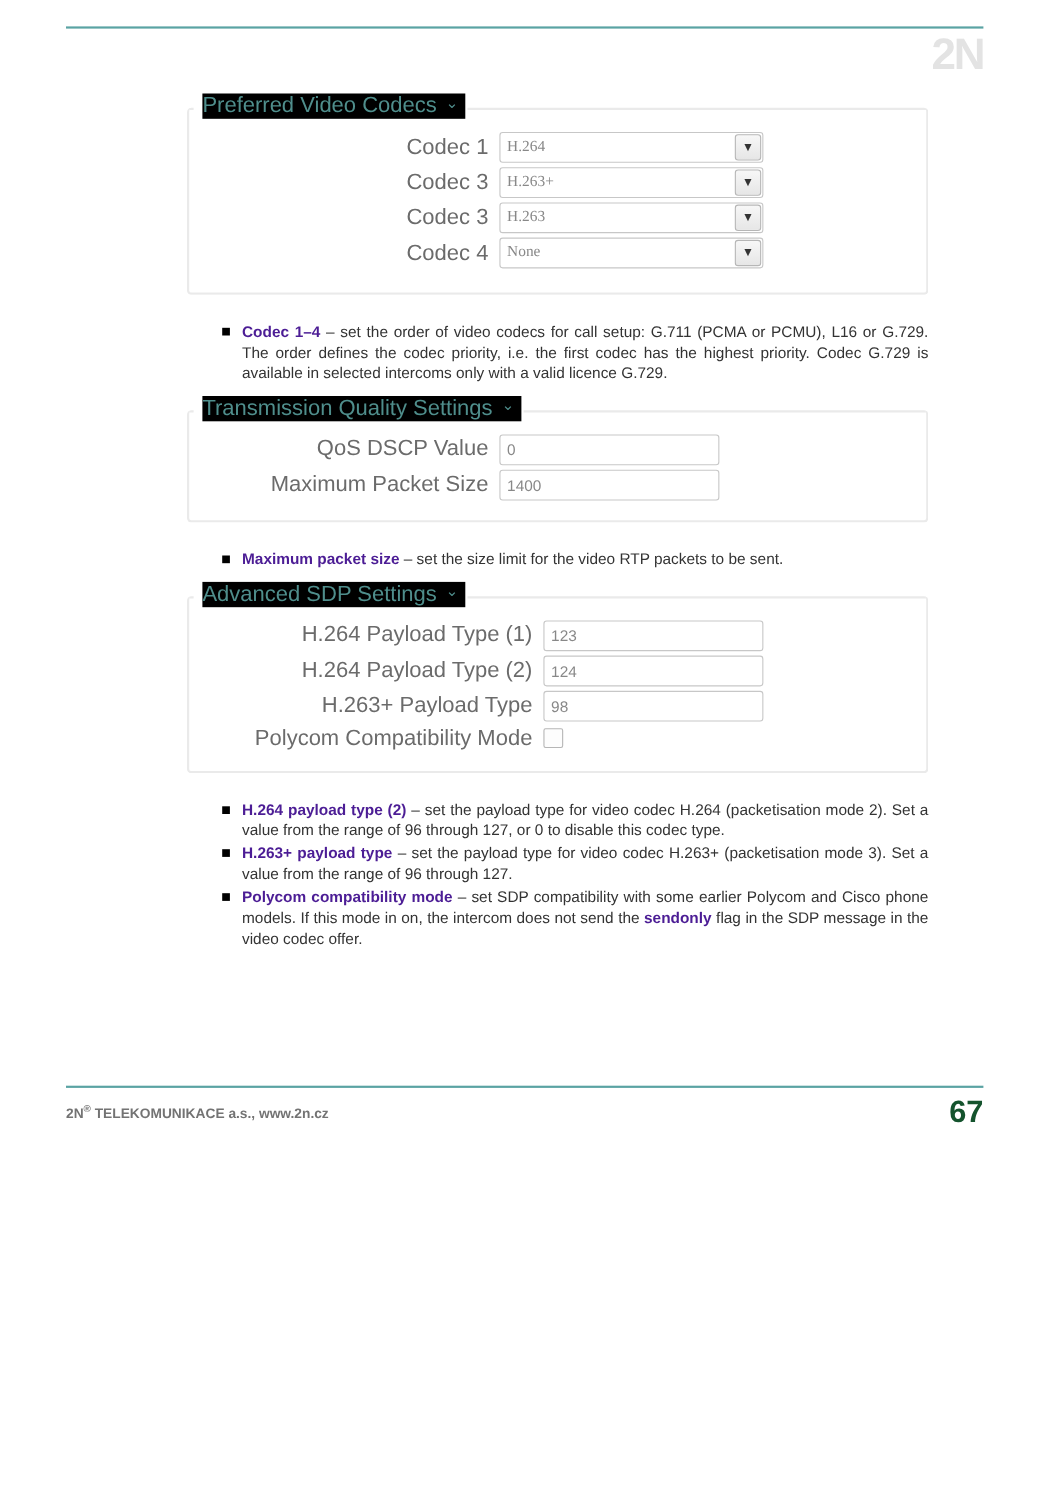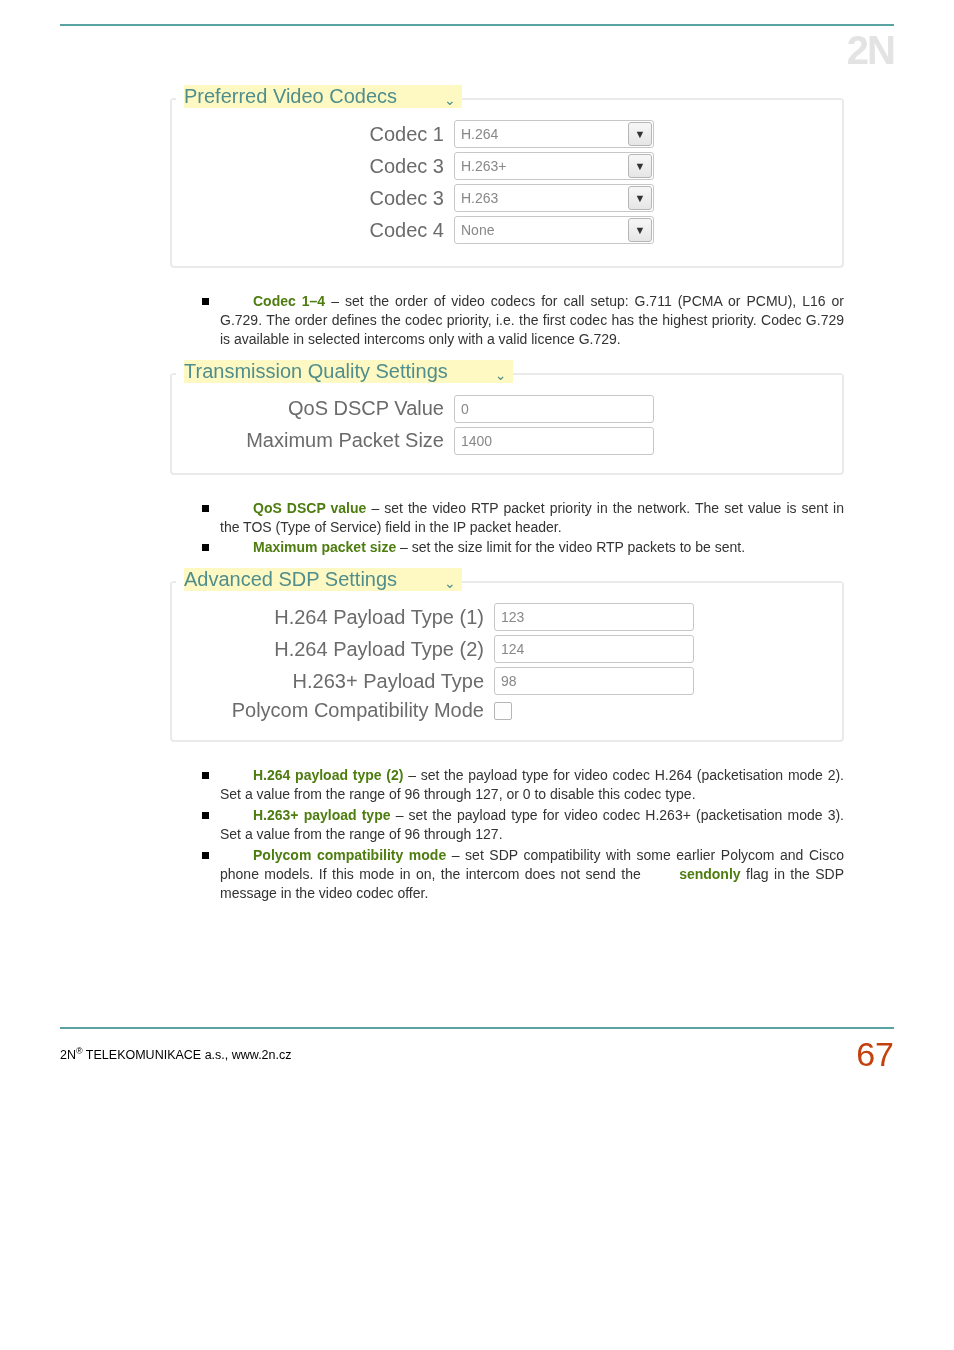--- a/index.html
+++ b/index.html
@@ -52,11 +52,10 @@
     font-size: 20px;
     font-weight: 300;
     padding-right: 6px;
-    background: #fef9c3;
+    background: #000000;
     display: inline-flex;
-    align-items: flex-end;
+    align-items: flex-start;
     z-index: 2;
-    gap: 39px;
   }
   .chev { margin-left: 8px; font-size: 14px; color: #4f8e8c; }
   .form-row {

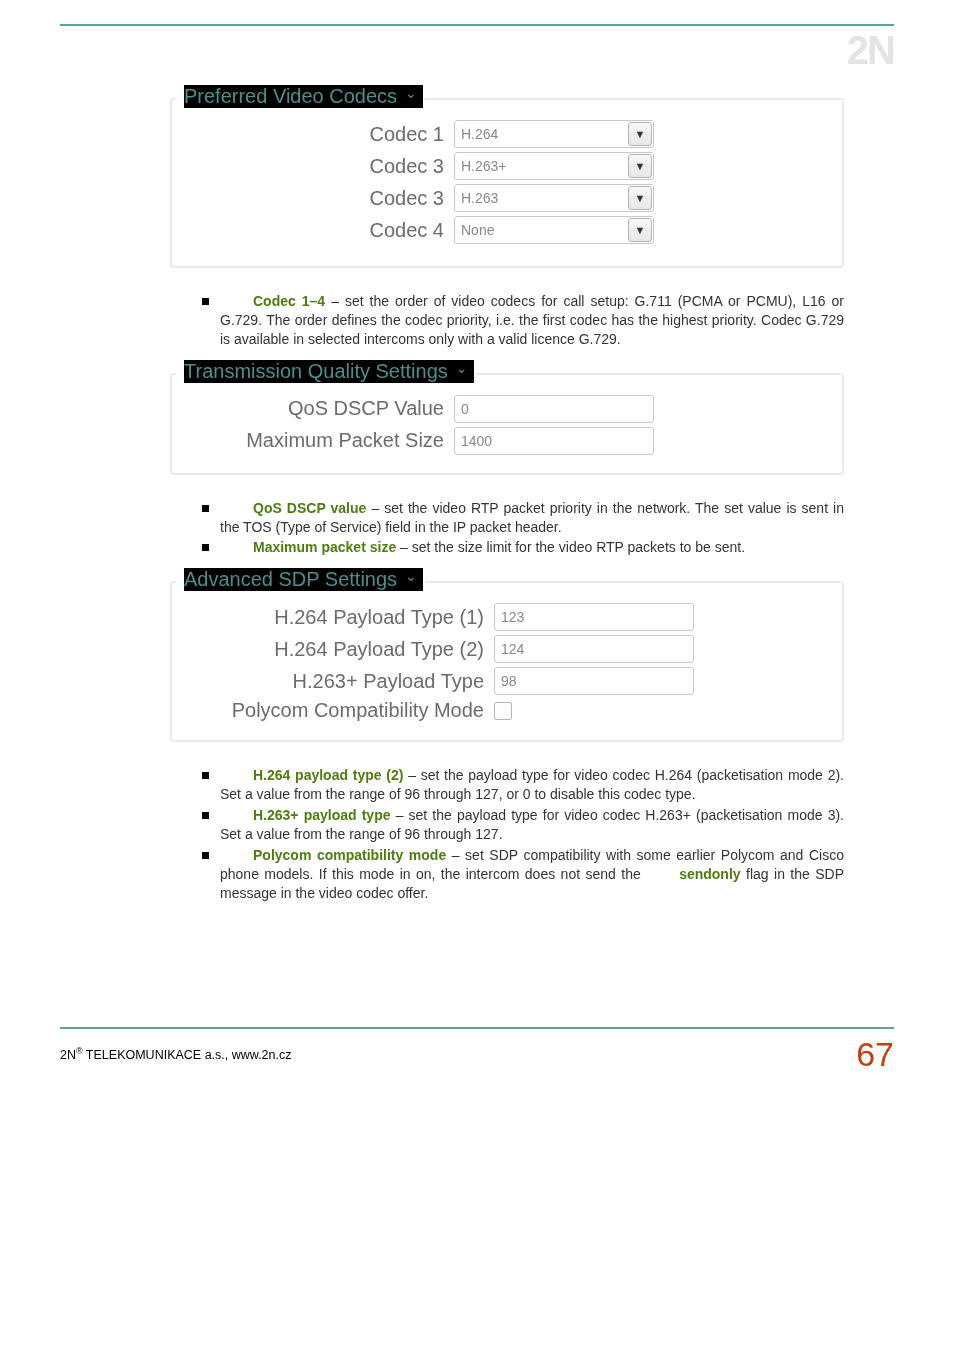--- a/index.html
+++ b/index.html
@@ -81,7 +81,7 @@
     font-family: inherit;
   }
   .form-input.short { width: 200px; }
-  .select-wrap { position: relative; width: 200px; }
+  .select-wrap { position: relative; width: 240px; font-family: Liberation Serif, serif; }
   .select-wrap .form-input { width: 100%; padding-right: 30px; }
   .dd-btn {
     position: absolute;

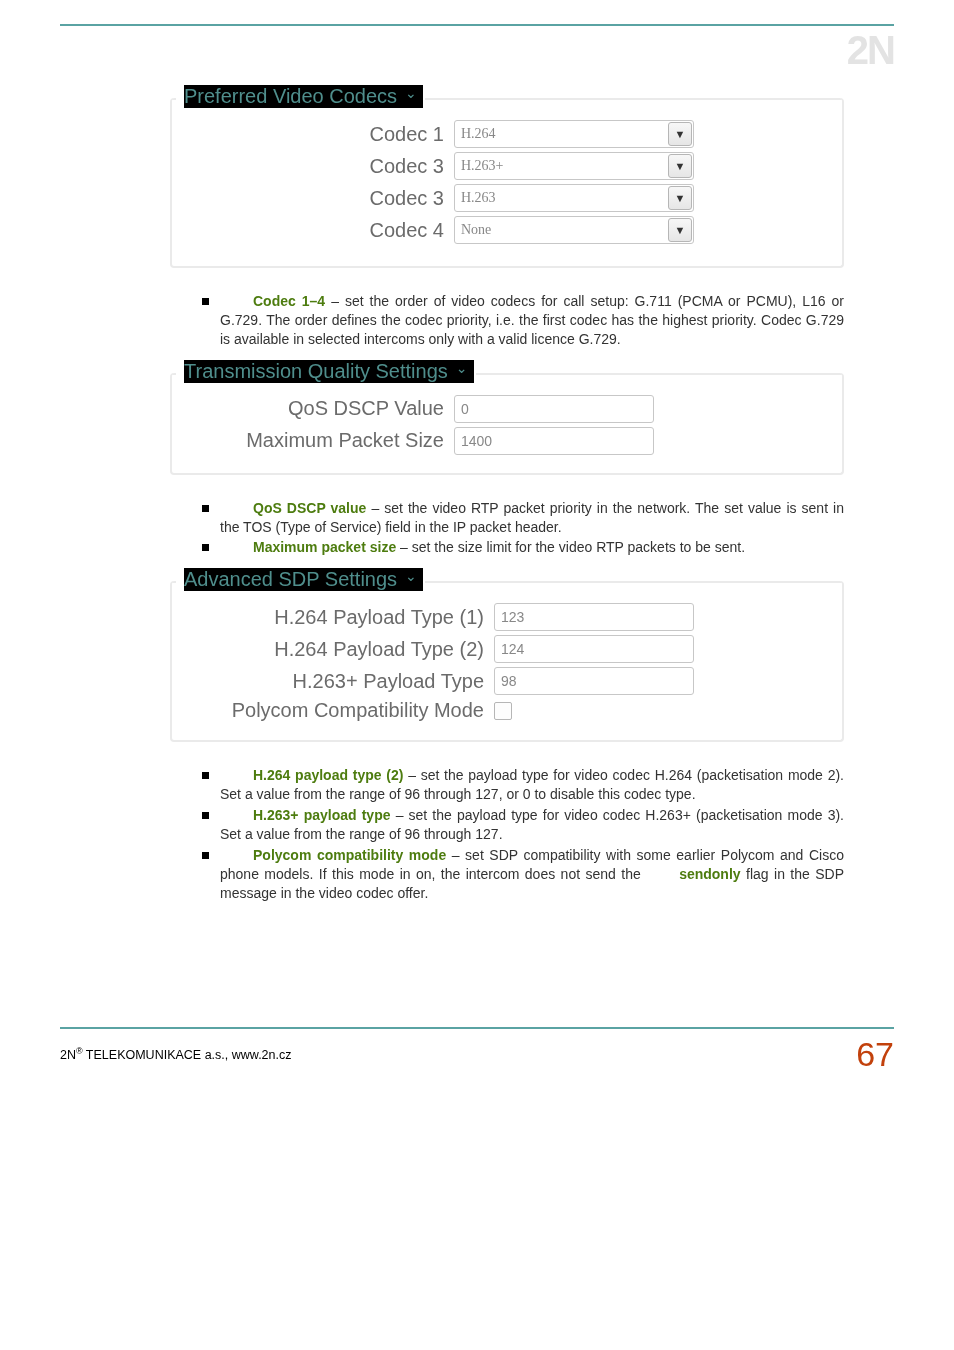--- a/index.html
+++ b/index.html
@@ -138,7 +138,7 @@
   }
   .footer-left sup { font-size: 9px; }
   .page-num { color: #c2410c; font-size: 34px; font-weight: normal; }
-  b { font-weight: bold; color: #4d7c0f; margin-left: 33px; }
+  b { font-weight: bold; color: #4c1d95; }
 </style>
 </head>
 <body>

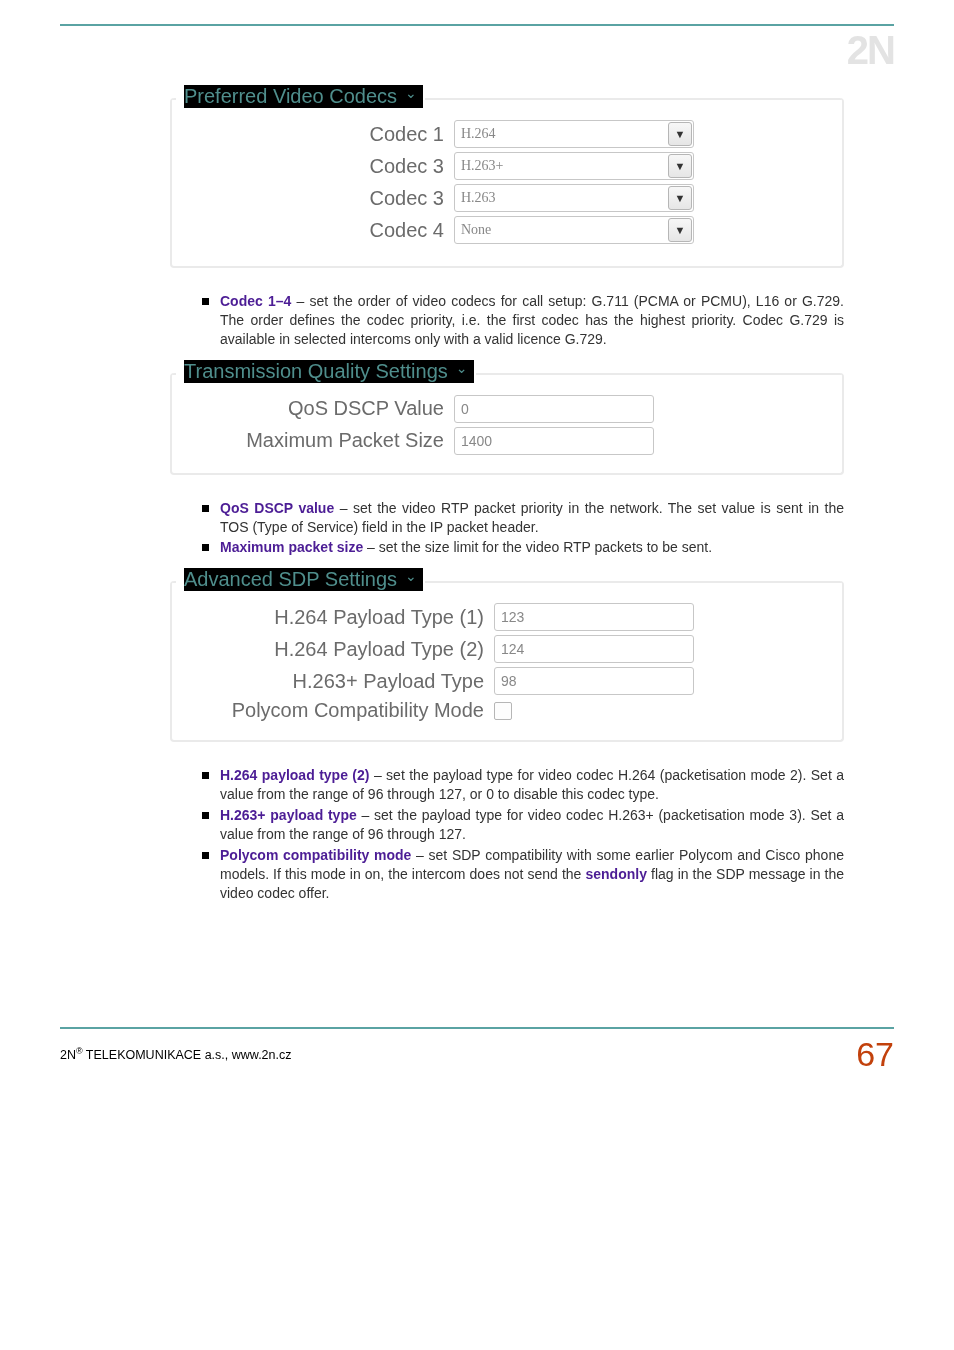--- a/index.html
+++ b/index.html
@@ -207,7 +207,6 @@
     </div>
 
     <ul class="bullets">
-      <li><b>QoS DSCP value</b><span> – set the video RTP packet priority in the network. The set value is sent in the TOS (Type of Service) field in the IP packet header.</span></li>
       <li><b>Maximum packet size</b><span> – set the size limit for the video RTP packets to be sent.</span></li>
     </ul>
 

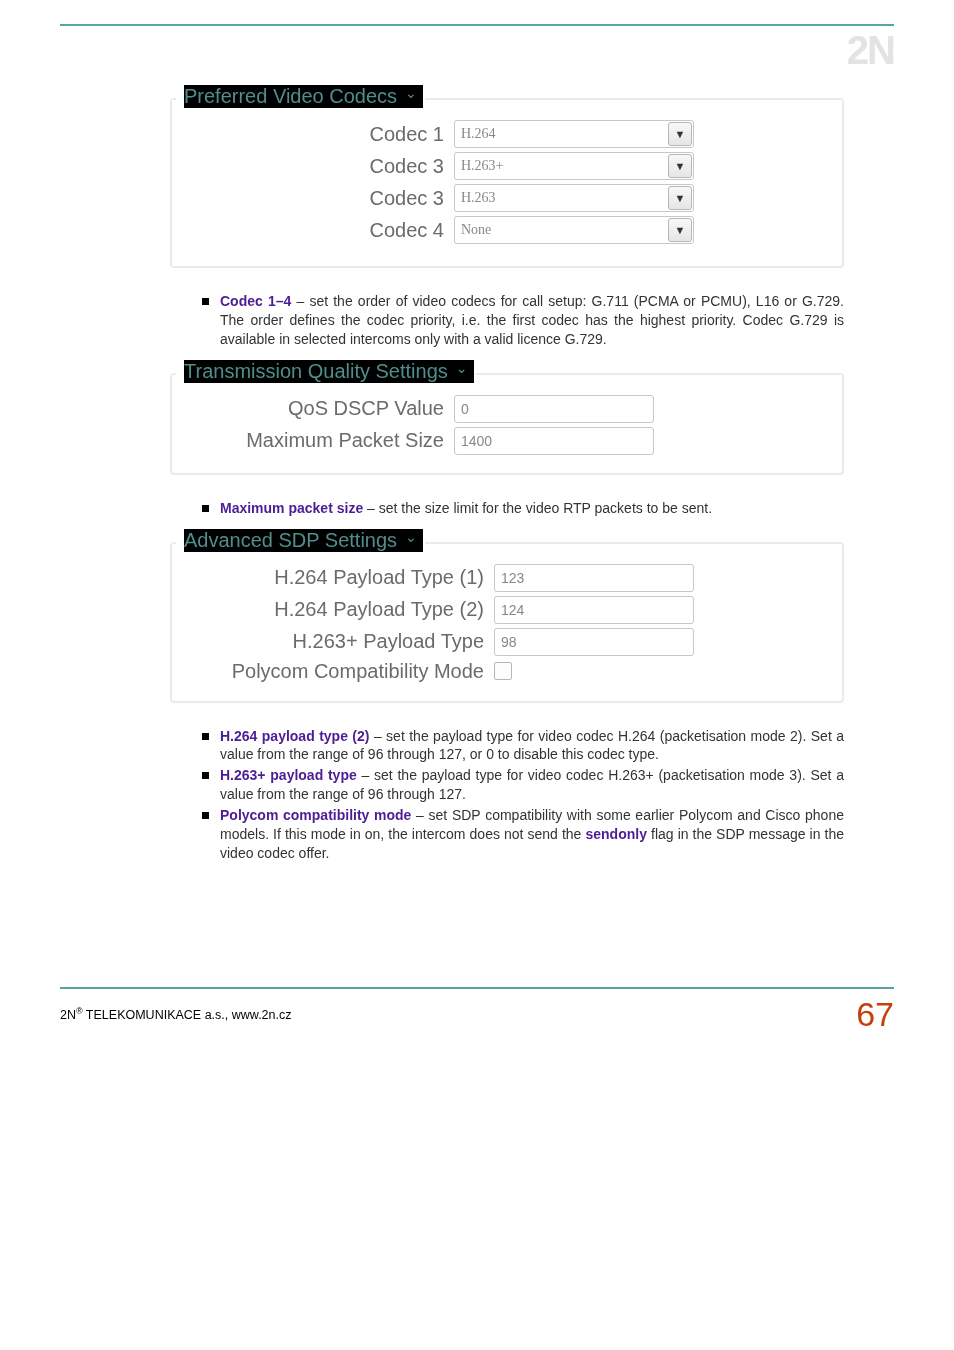--- a/index.html
+++ b/index.html
@@ -132,9 +132,9 @@
     padding: 6px 0 24px 0;
   }
   .footer-left {
-    color: #000000;
+    color: #737373;
     font-size: 12.5px;
-    font-weight: normal;
+    font-weight: bold;
   }
   .footer-left sup { font-size: 9px; }
   .page-num { color: #c2410c; font-size: 34px; font-weight: normal; }

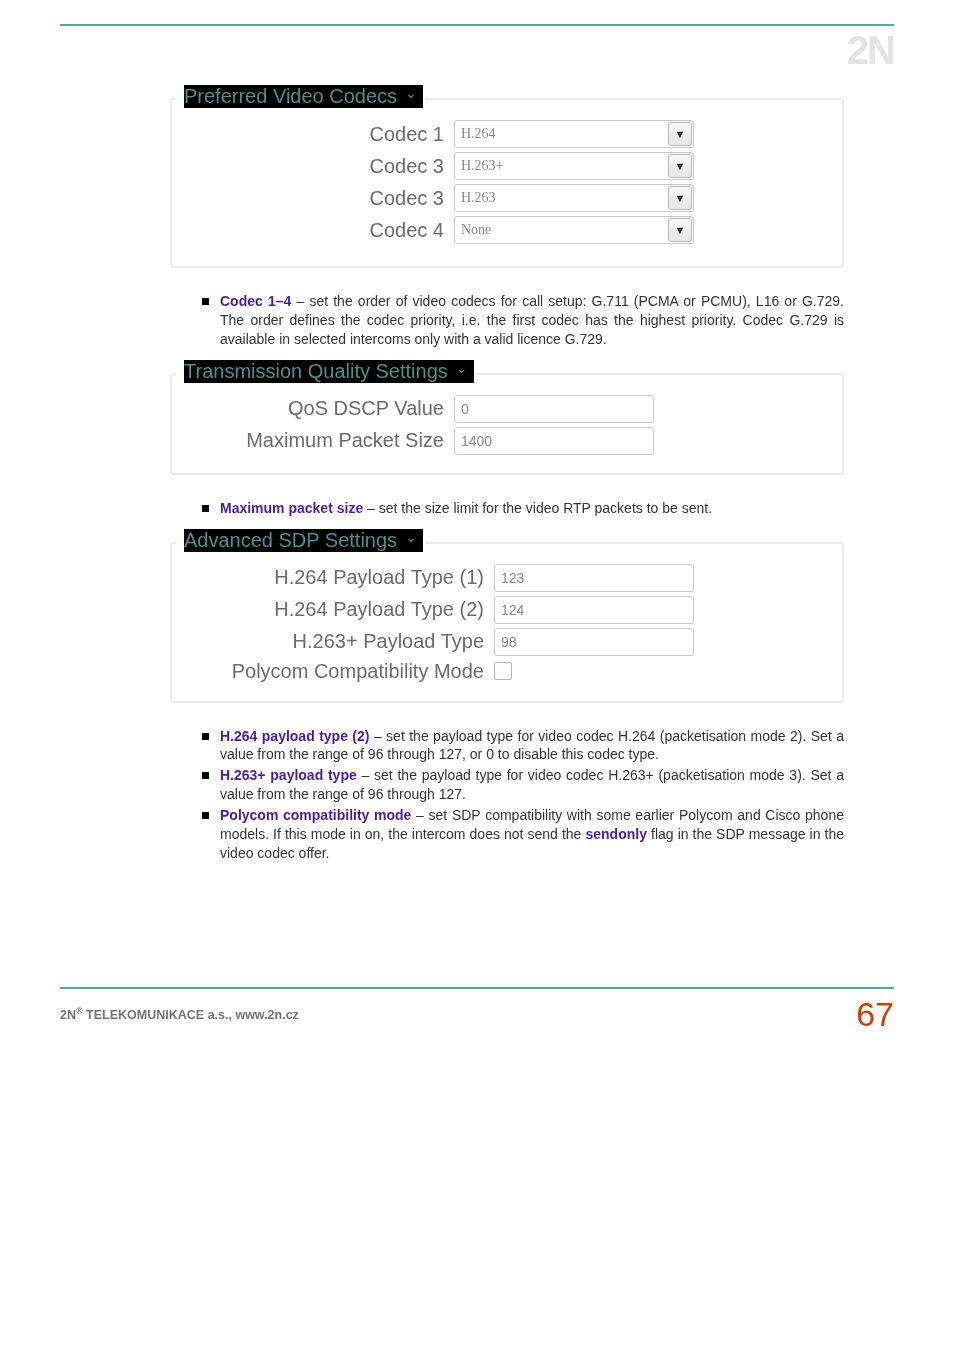--- a/index.html
+++ b/index.html
@@ -137,7 +137,7 @@
     font-weight: bold;
   }
   .footer-left sup { font-size: 9px; }
-  .page-num { color: #c2410c; font-size: 34px; font-weight: normal; }
+  .page-num { color: #14532d; font-size: 28px; font-weight: bold; }
   b { font-weight: bold; color: #4c1d95; }
 </style>
 </head>

